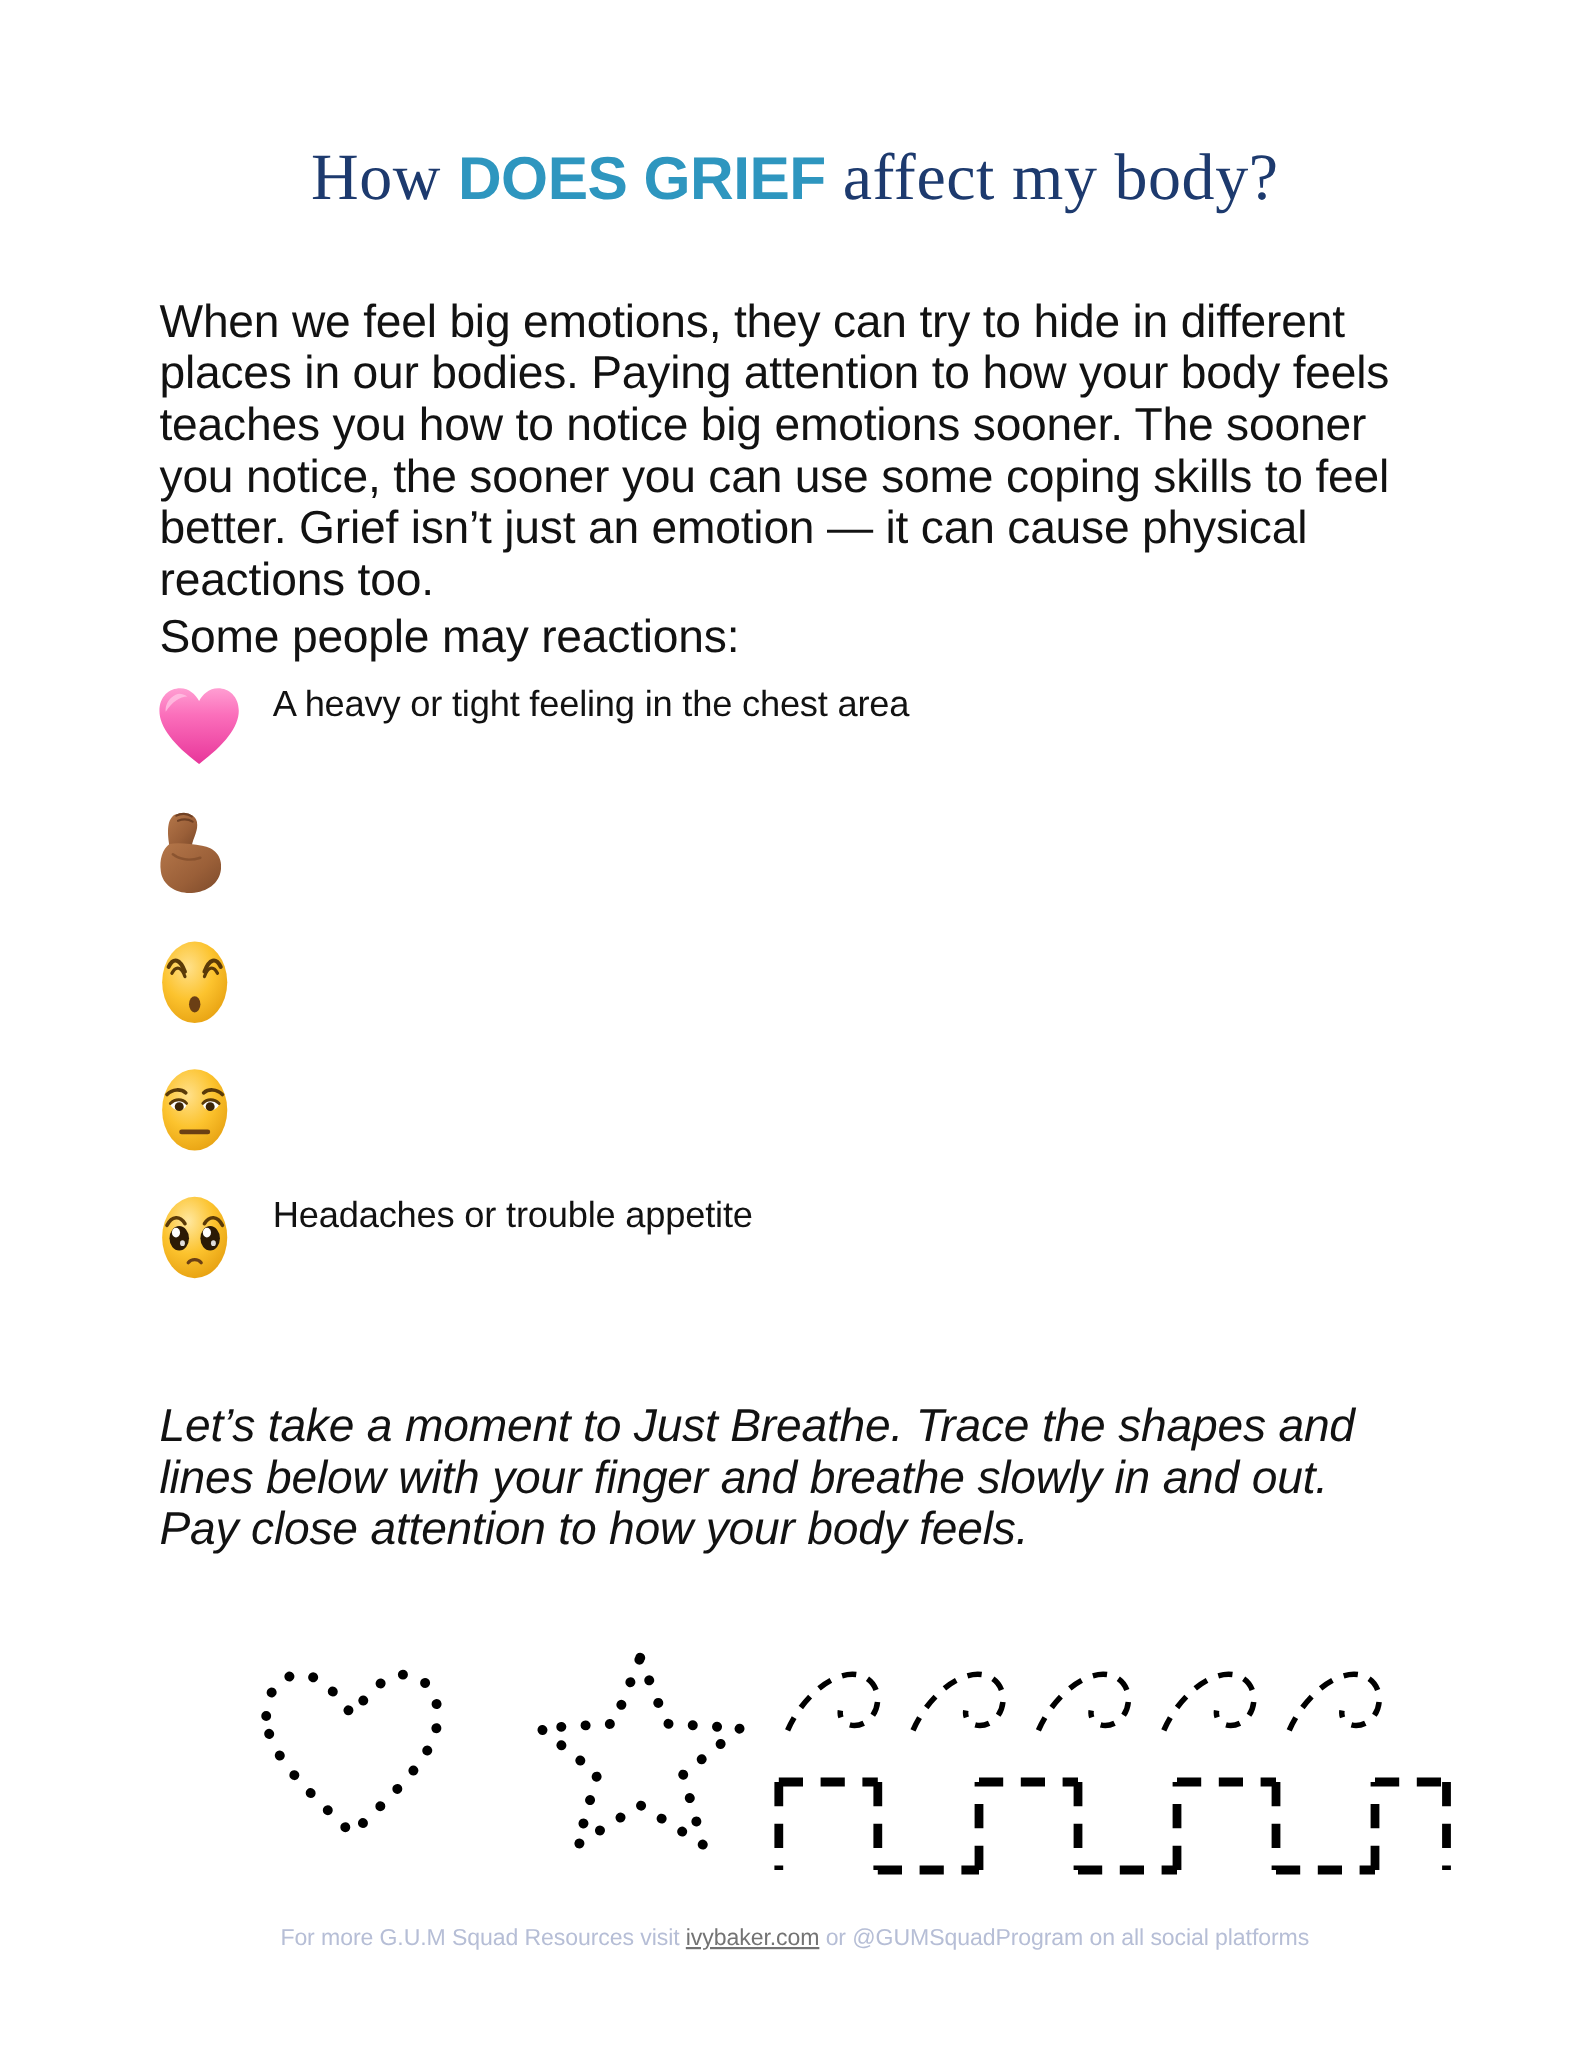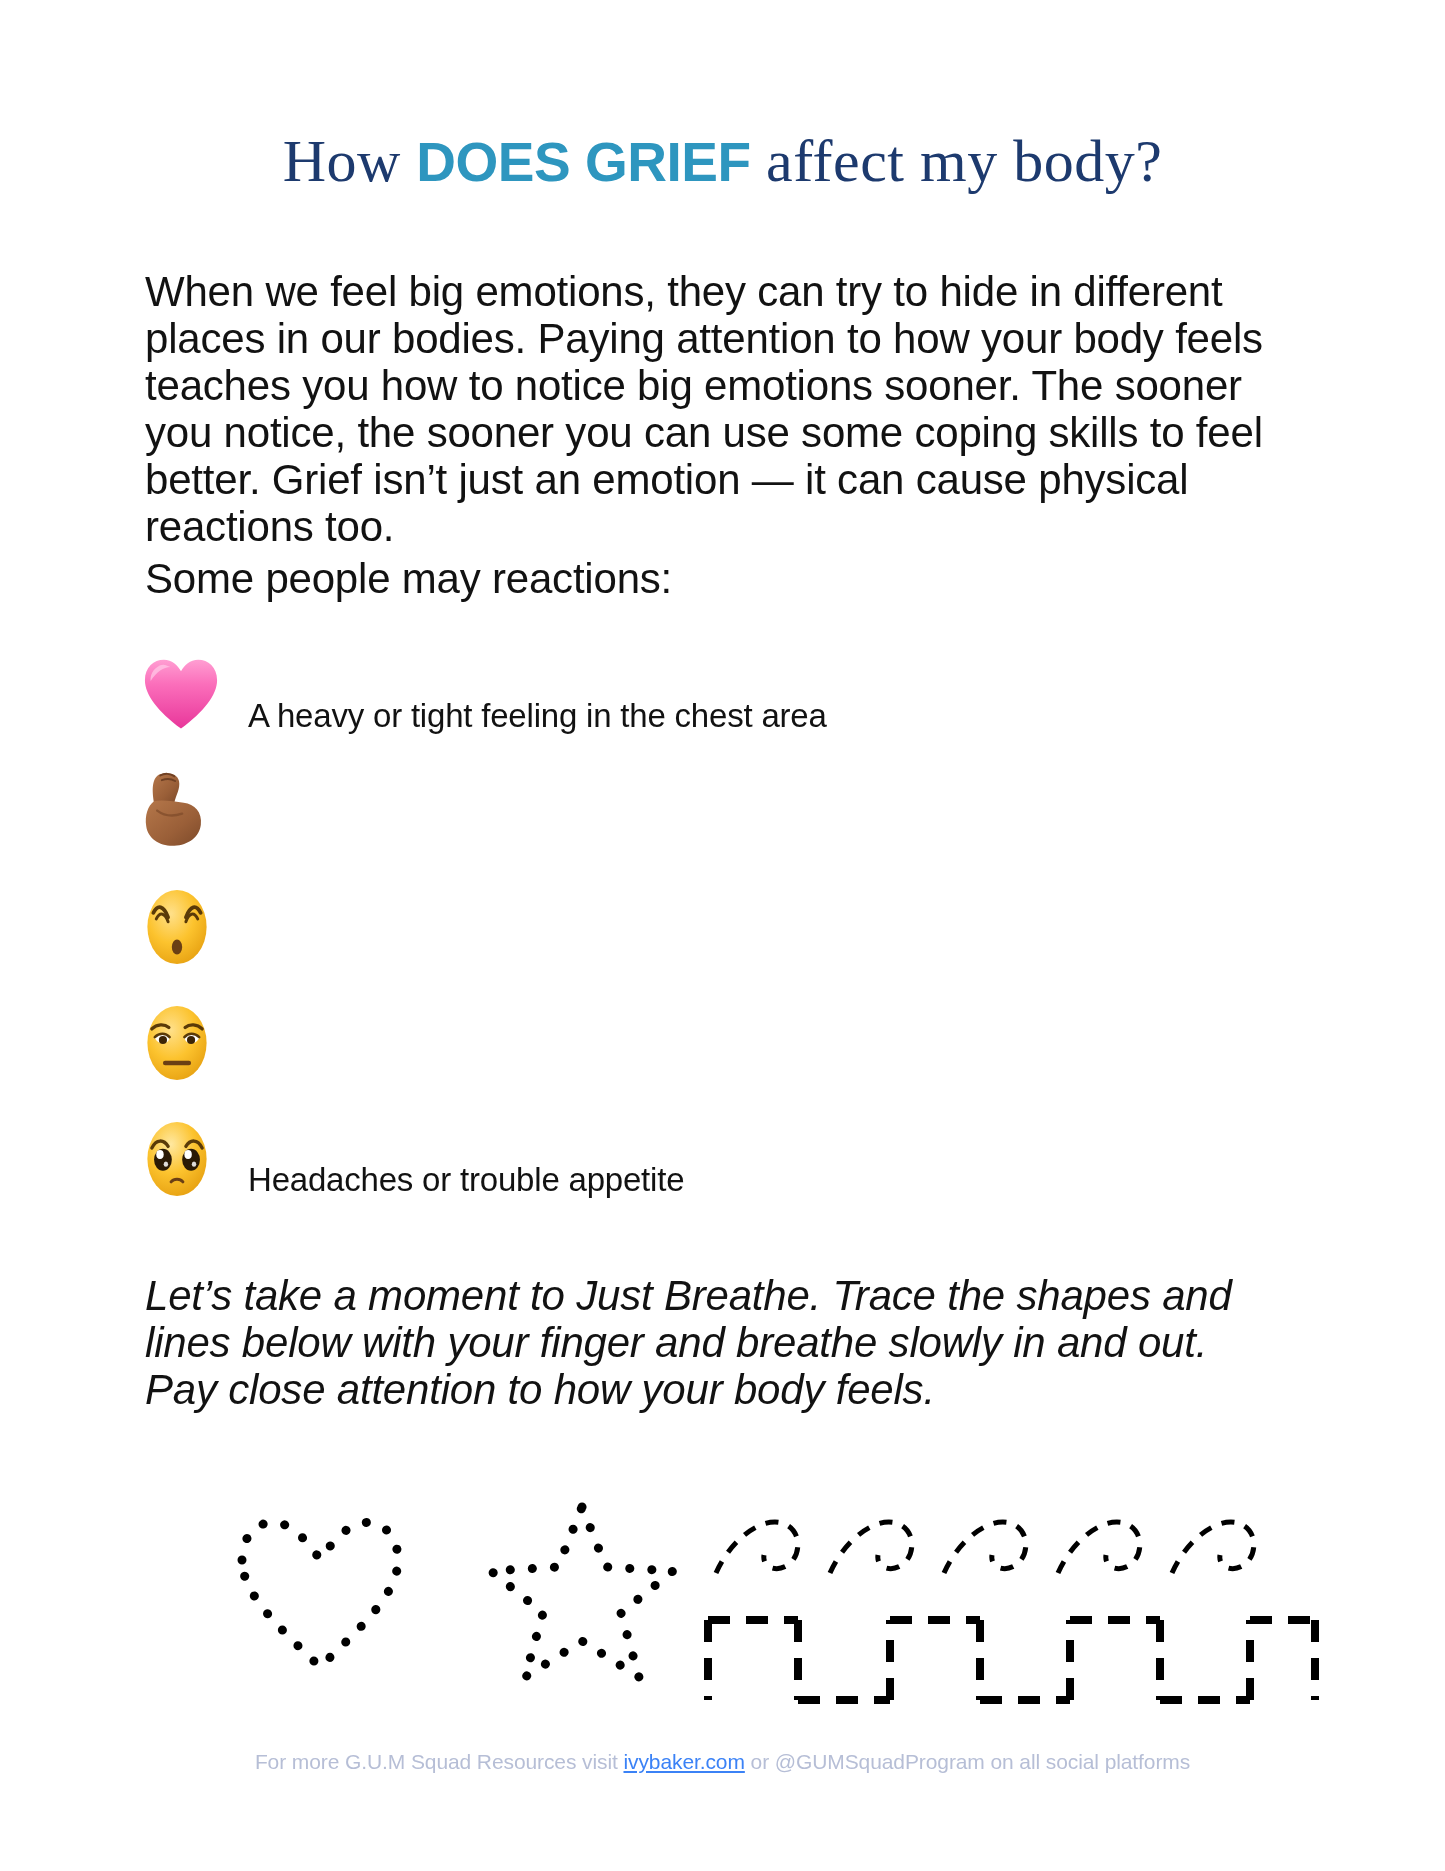--- a/index.html
+++ b/index.html
@@ -78,7 +78,7 @@
   }
   .symptom-row {
     display: flex;
-    align-items: flex-end;
+    align-items: flex-start;
     height: 116px;
   }
   .symptom-emoji {

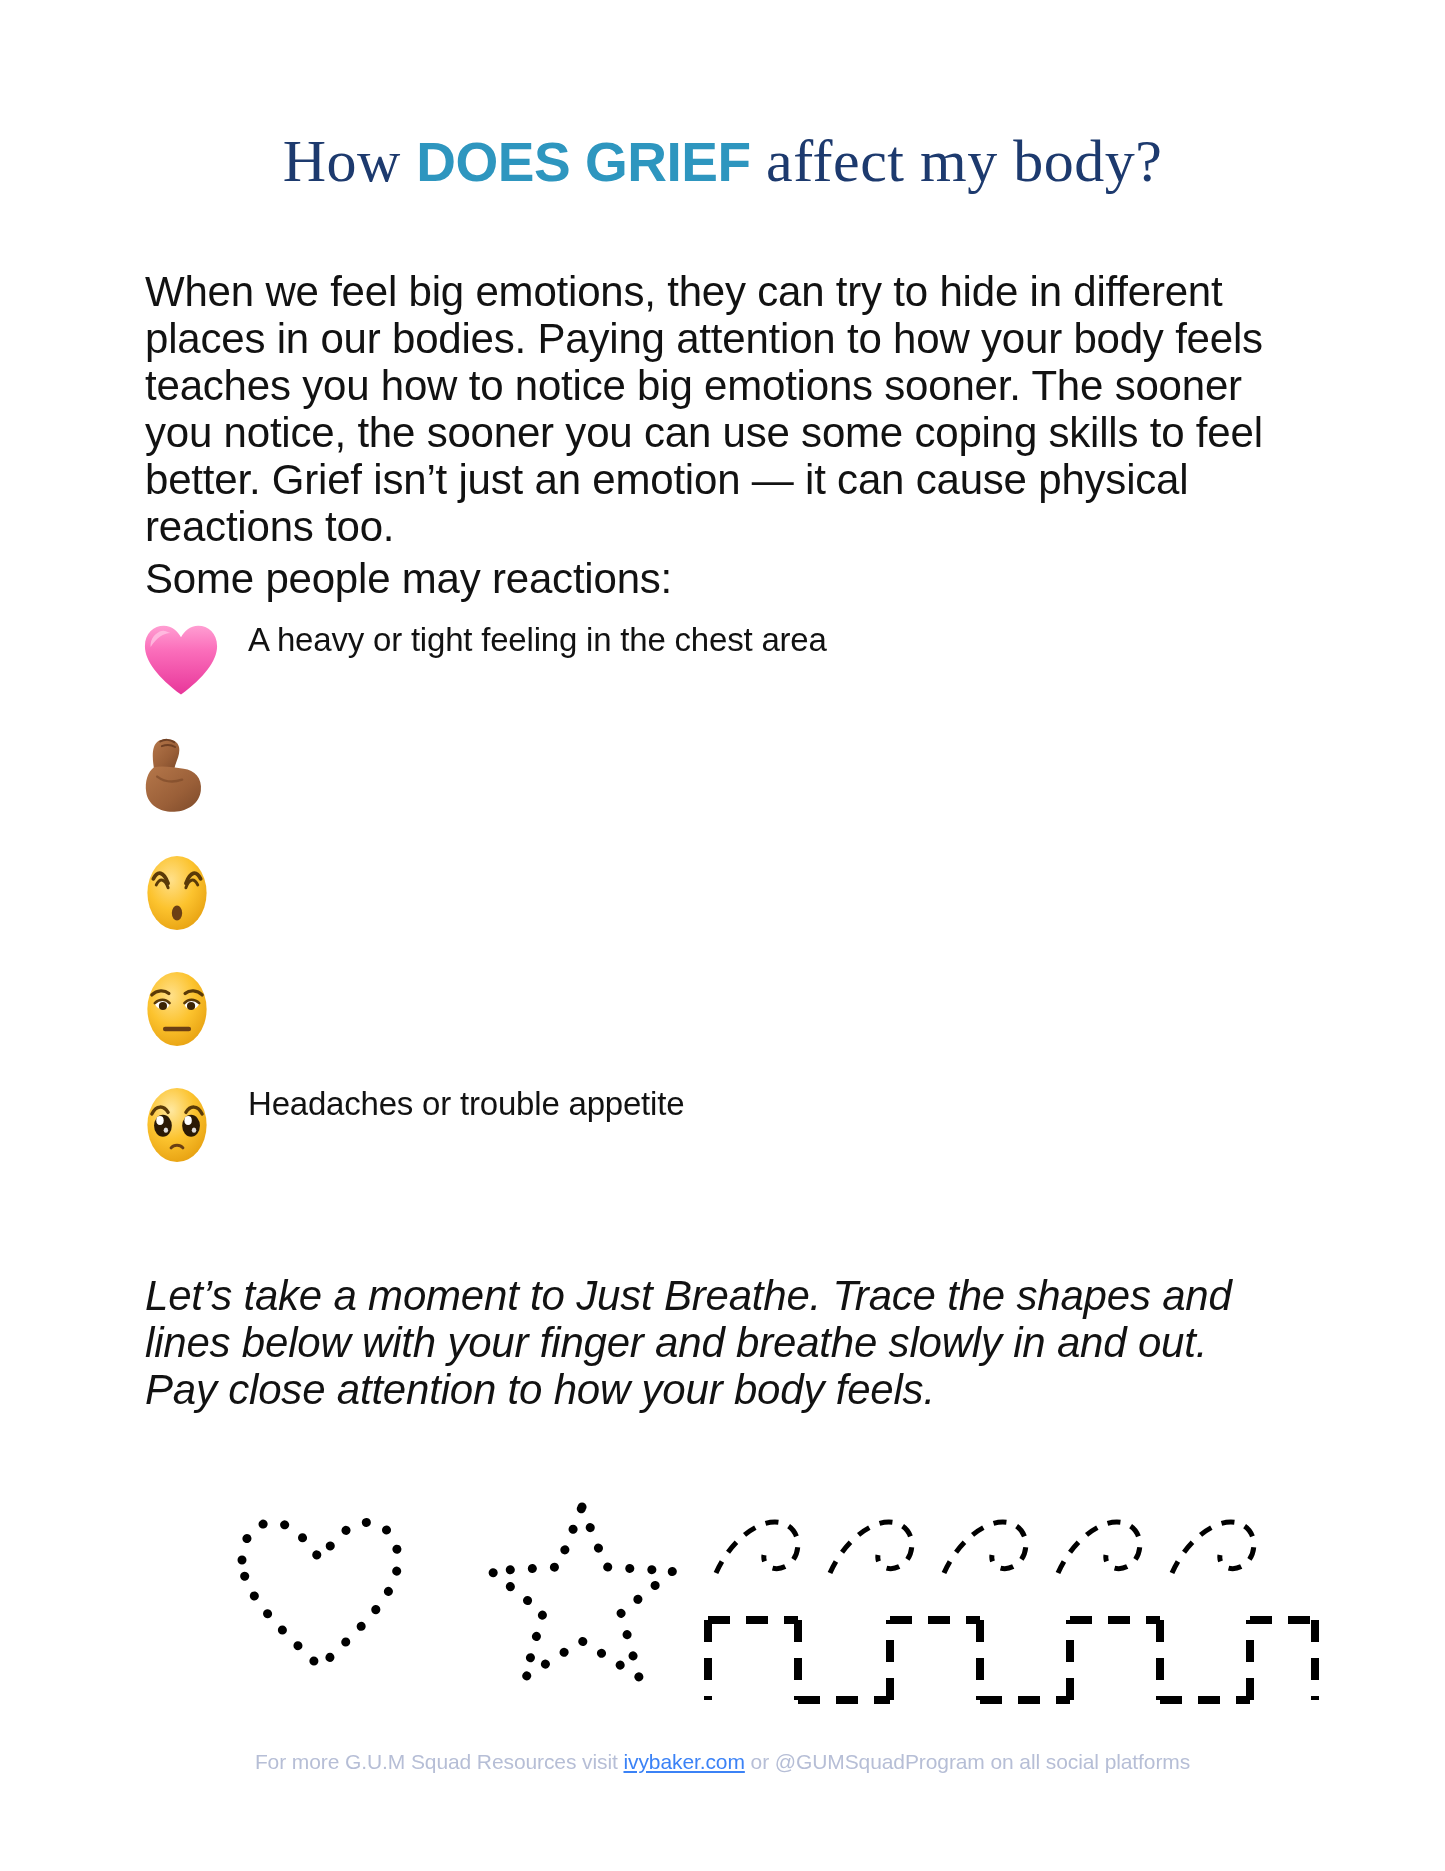--- a/index.html
+++ b/index.html
@@ -145,7 +145,7 @@
   }
   .footer .link {
     text-decoration: underline;
-    color: #3b82f6;
+    color: #737373;
     margin-top: 26px;
   }
 </style>

